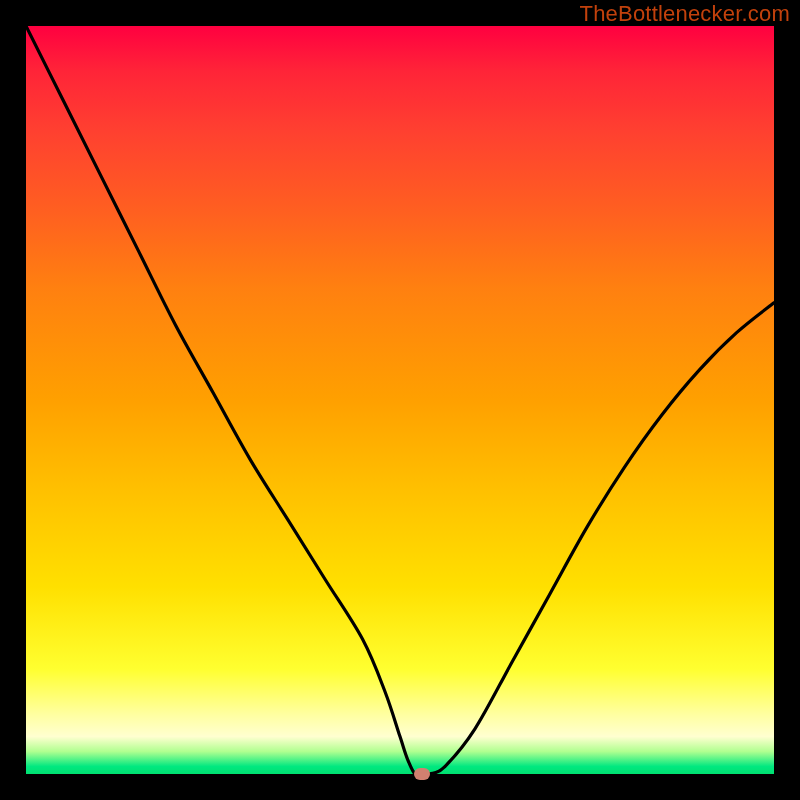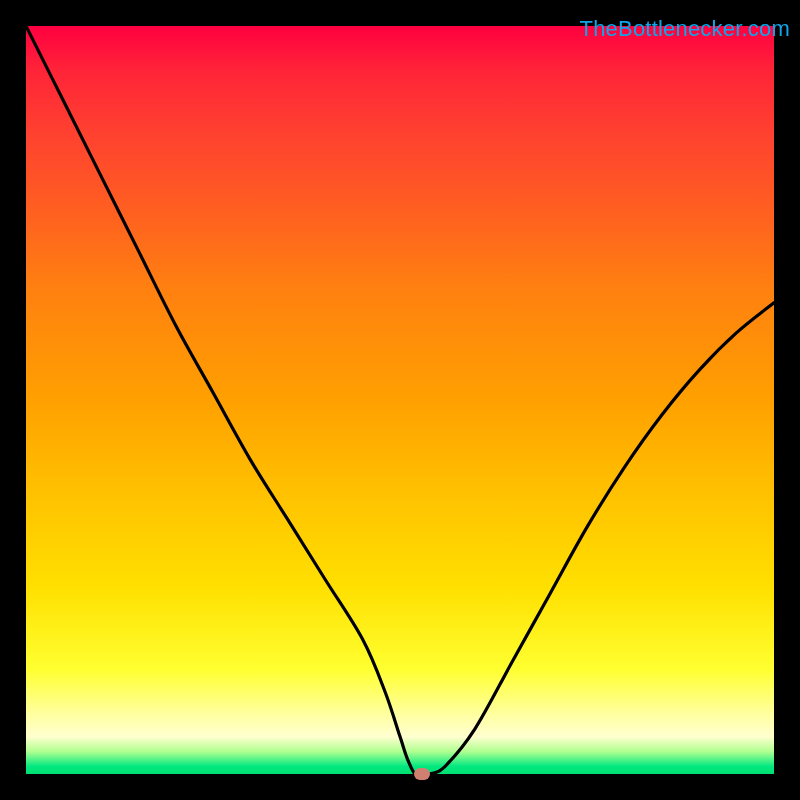--- a/index.html
+++ b/index.html
@@ -19,9 +19,9 @@
   }
   .watermark {
     position: absolute;
-    top: 16px;
+    top: 1px;
     right: 10px;
-    color: #0ea5e9;
+    color: #c2410c;
     font-size: 22px;
     font-weight: 500;
     letter-spacing: 0.2px;

